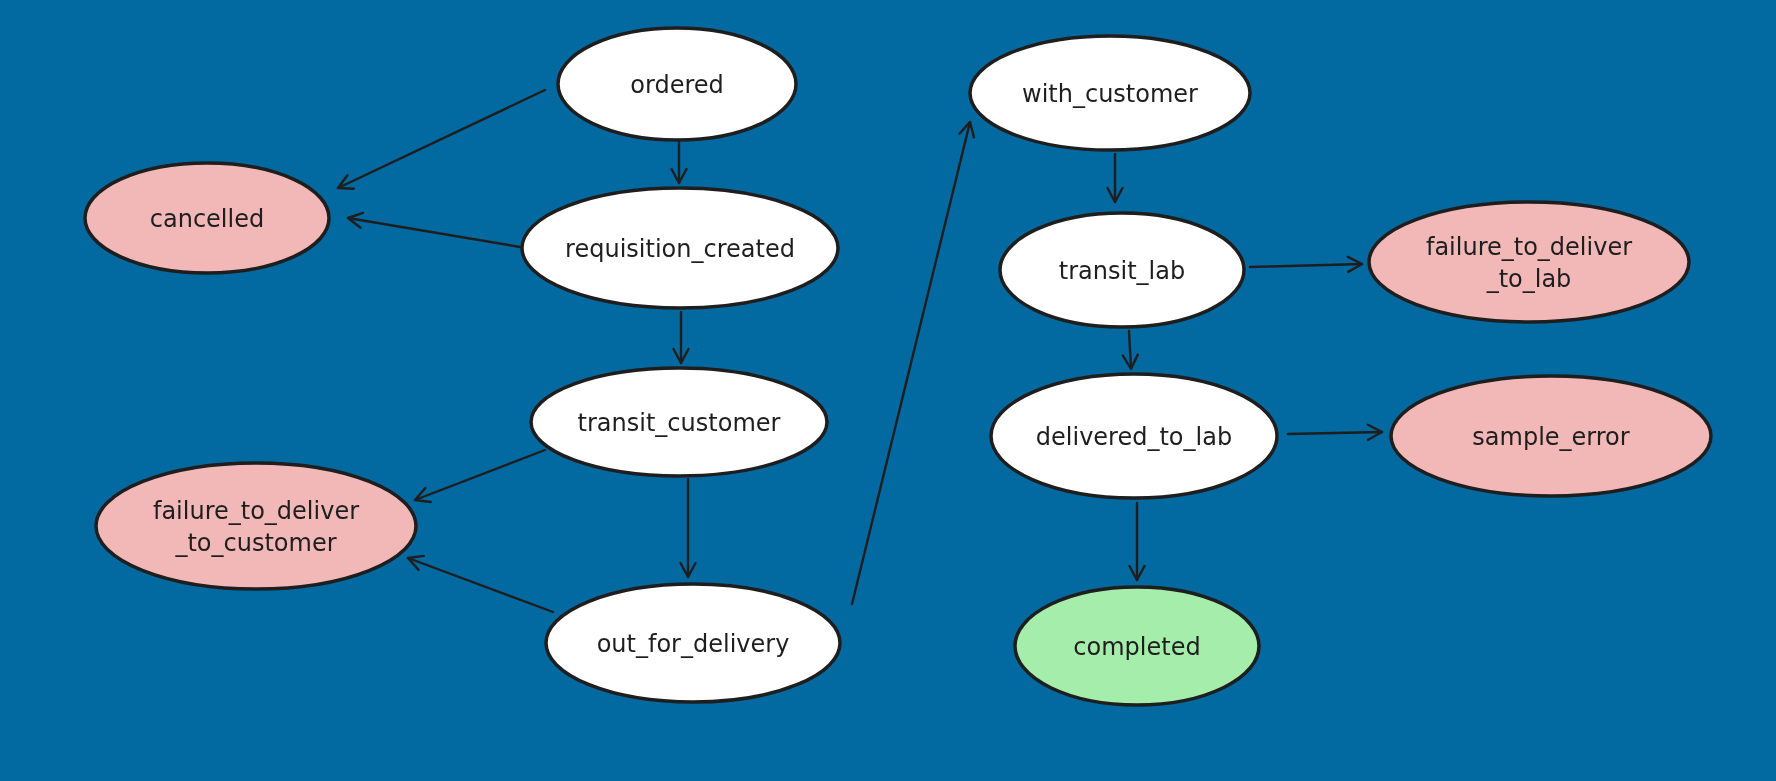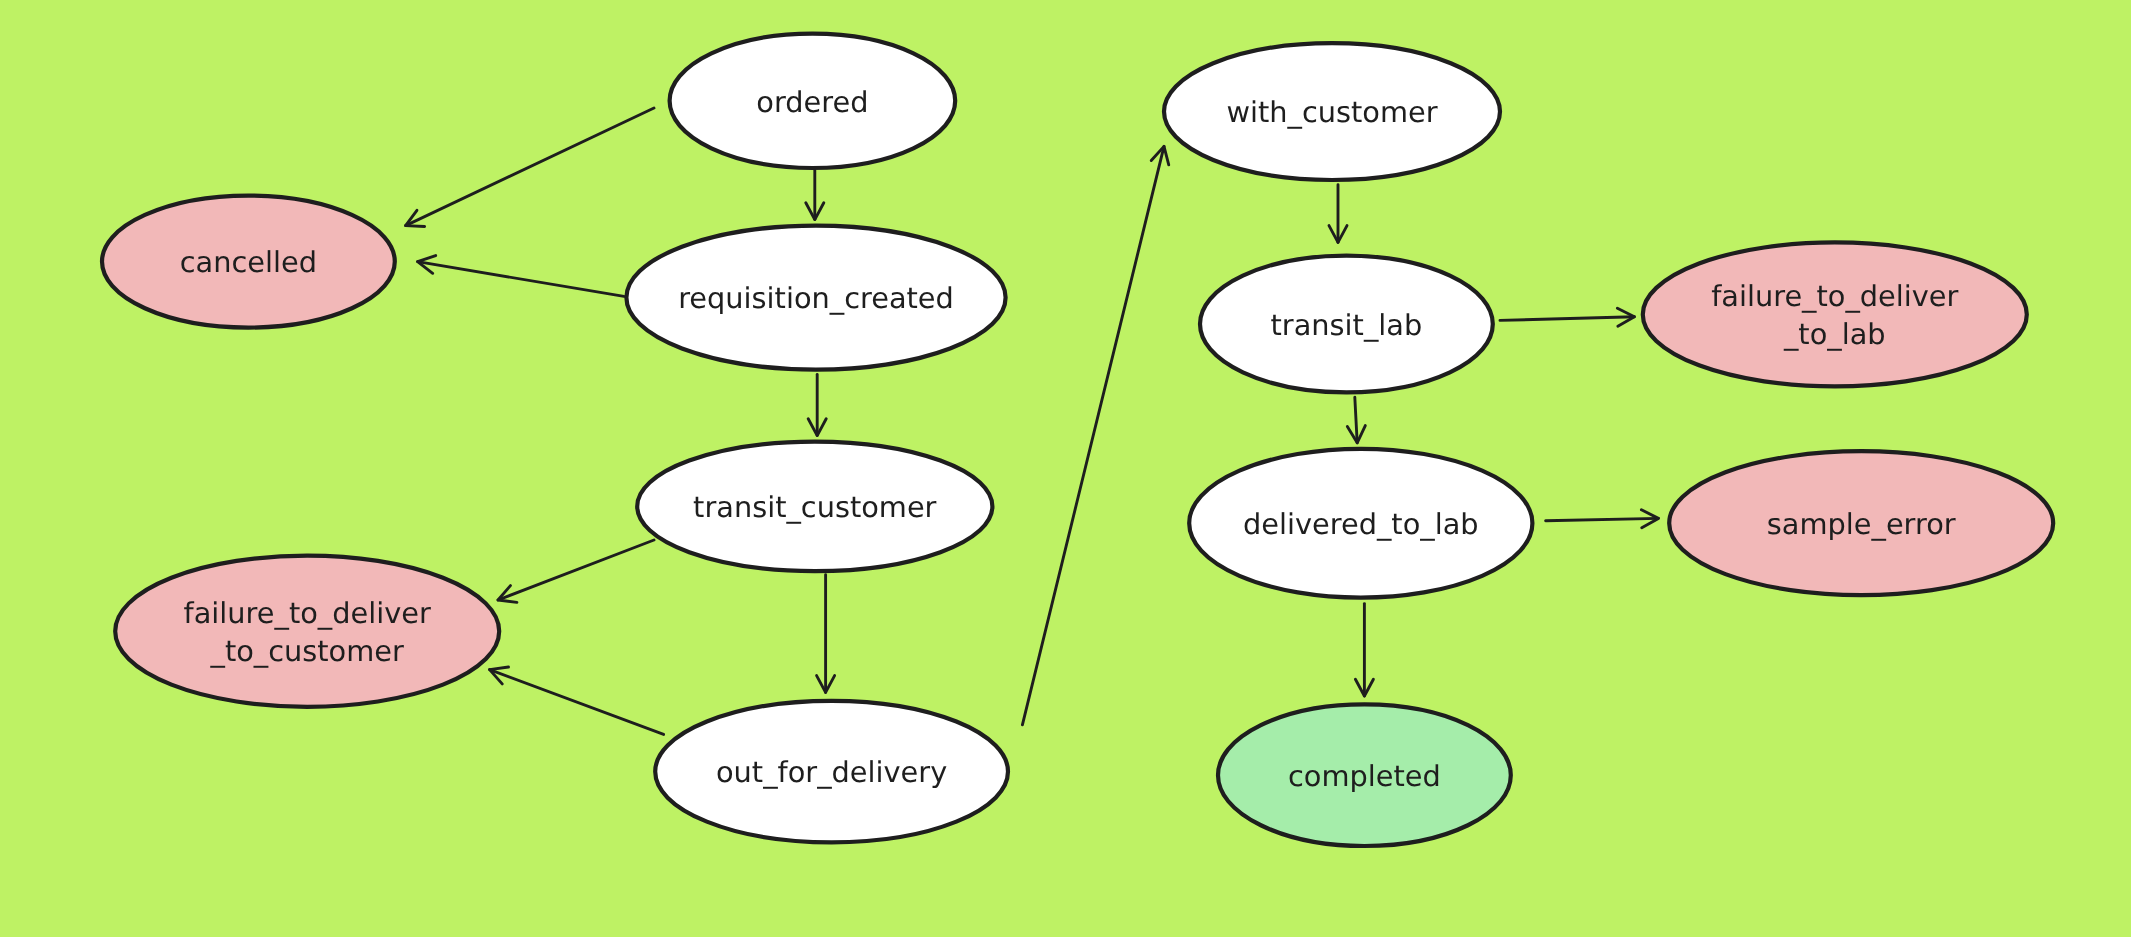--- a/index.html
+++ b/index.html
@@ -11,7 +11,7 @@
     position: relative;
     width: 1776px;
     height: 781px;
-    background: #bef264;
+    background: #0369a1;
     overflow: hidden;
   }
   svg {

